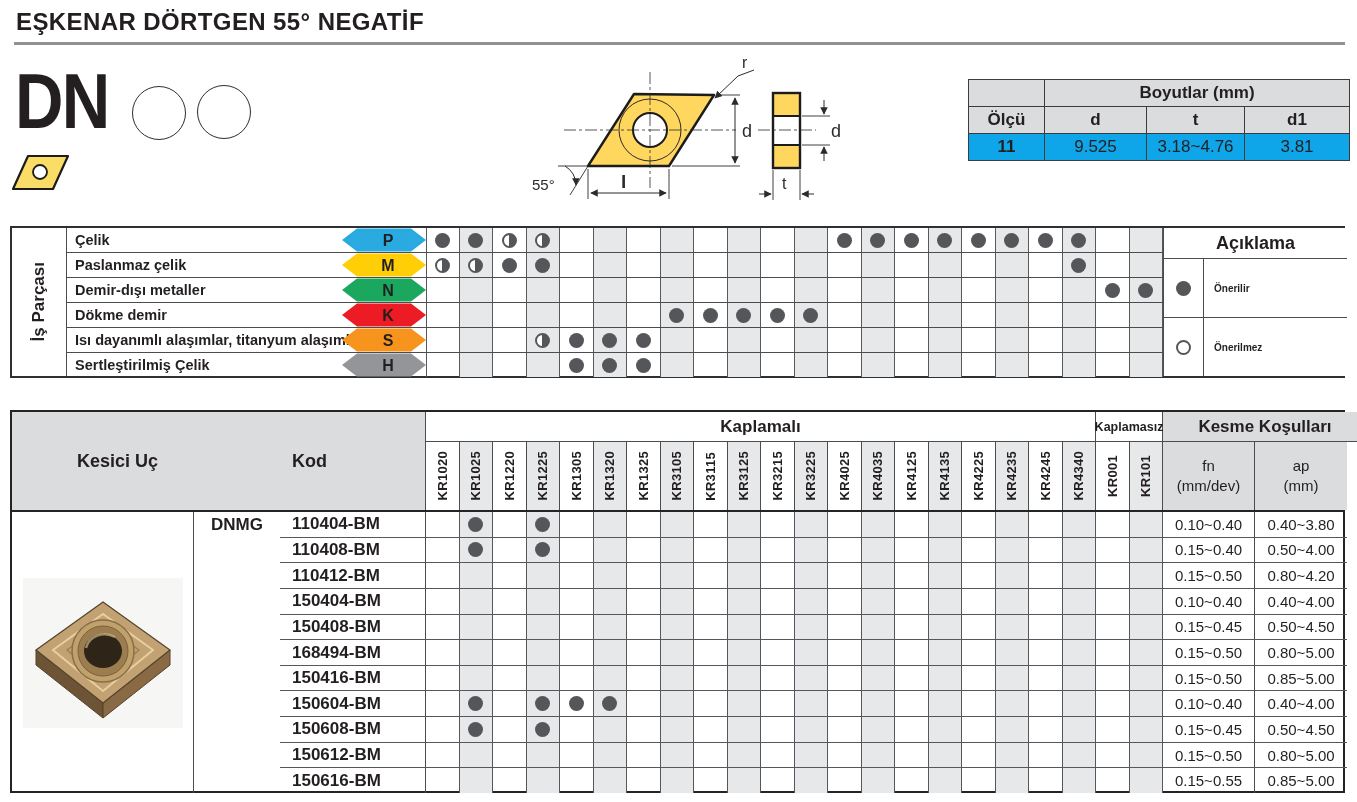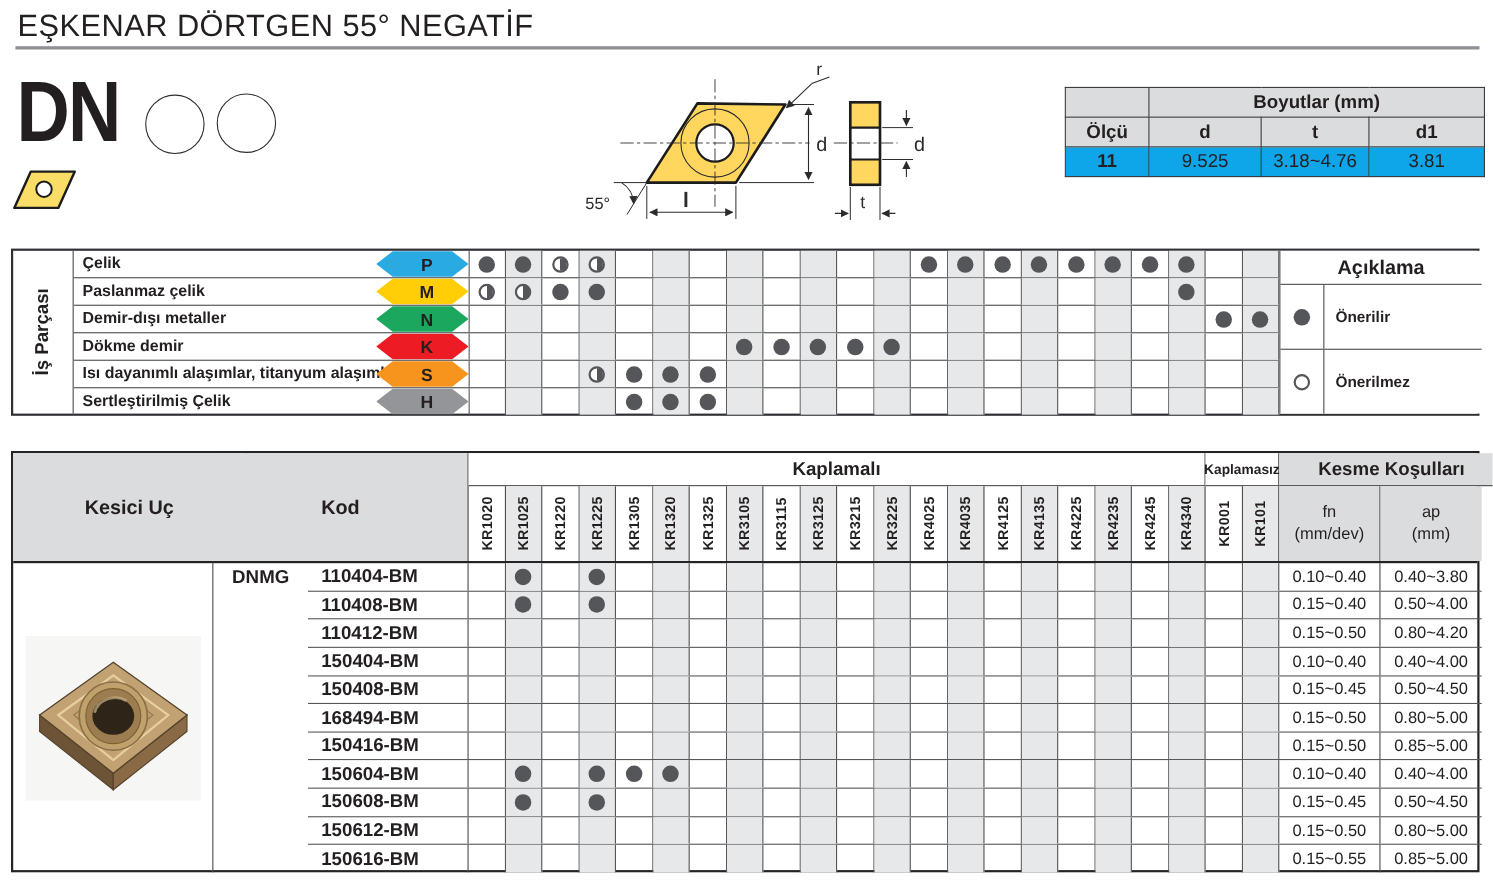--- a/index.html
+++ b/index.html
@@ -7,7 +7,7 @@
         font-family:"Liberation Sans",sans-serif;color:#231F20;}
 
   
-  .title{position:absolute;left:16px;top:8px;font-size:28px;font-weight:normal;letter-spacing:.4px;color:#231F20;}
+  .title{position:absolute;left:16px;top:8px;font-size:24px;font-weight:bold;letter-spacing:.4px;color:#231F20;}
   .title-rule{position:absolute;left:14px;top:42px;width:1331px;height:3px;background:#8F9194;}
 
   

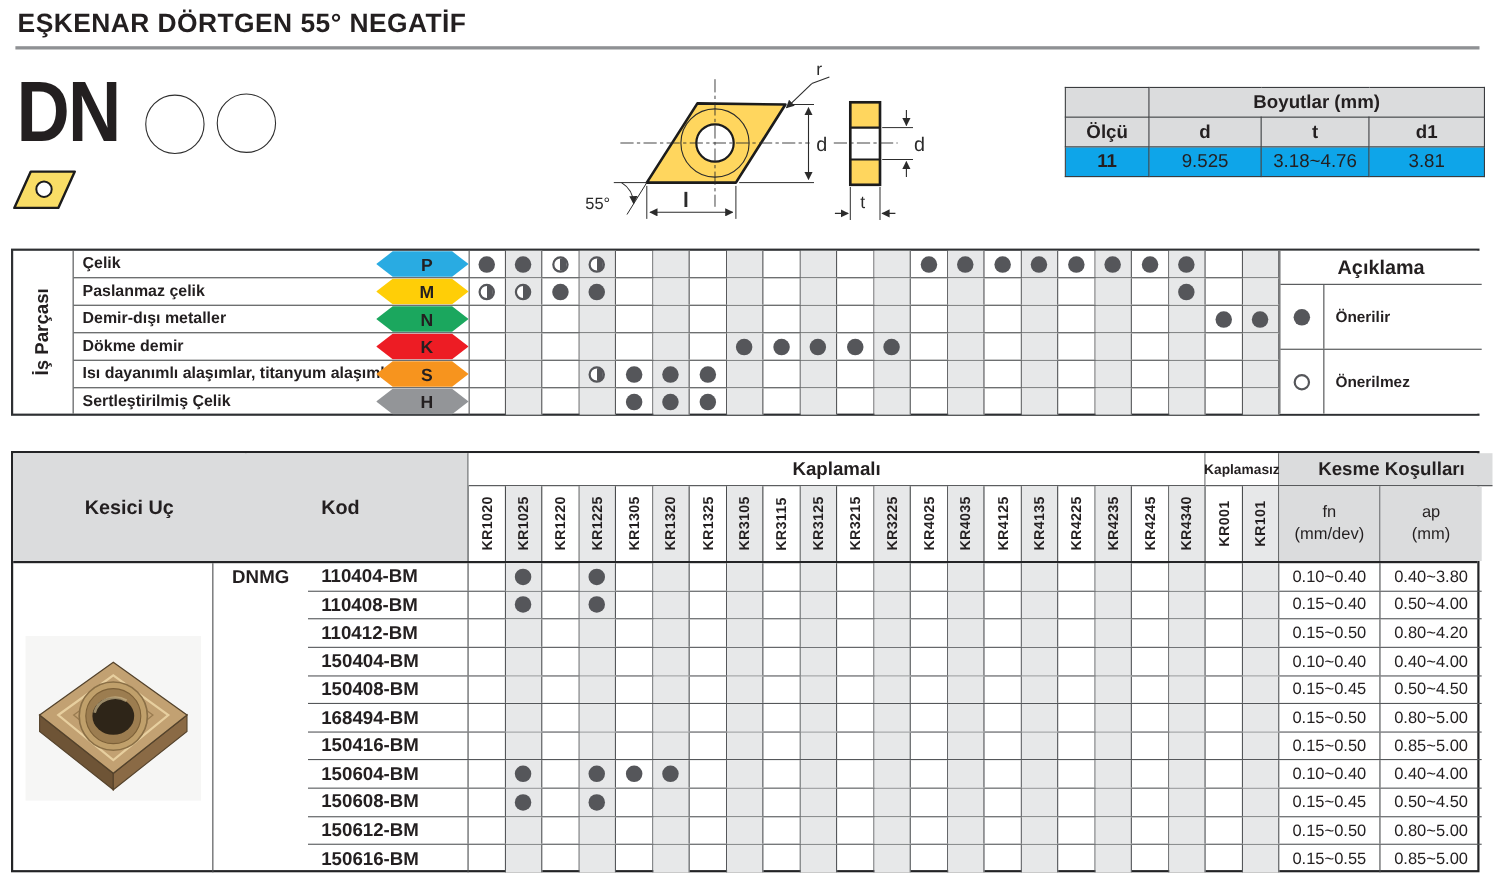--- a/index.html
+++ b/index.html
@@ -58,7 +58,7 @@
   .litem{flex:1;display:flex;box-sizing:border-box;}
   .litem:not(:last-child){border-bottom:1px solid #4a4c4e;}
   .lsym{width:40px;border-right:1px solid #4a4c4e;display:flex;align-items:center;justify-content:center;box-sizing:border-box;}
-  .ltext{flex:1;display:flex;align-items:center;padding-left:10px;font-weight:bold;font-size:14px;}
+  .ltext{flex:1;display:flex;align-items:center;padding-left:10px;font-weight:bold;font-size:10px;}
 
   
   .ptable{position:absolute;left:10px;top:410px;width:1335px;height:383px;border:2px solid #232426;box-sizing:border-box;background:#fff;}

